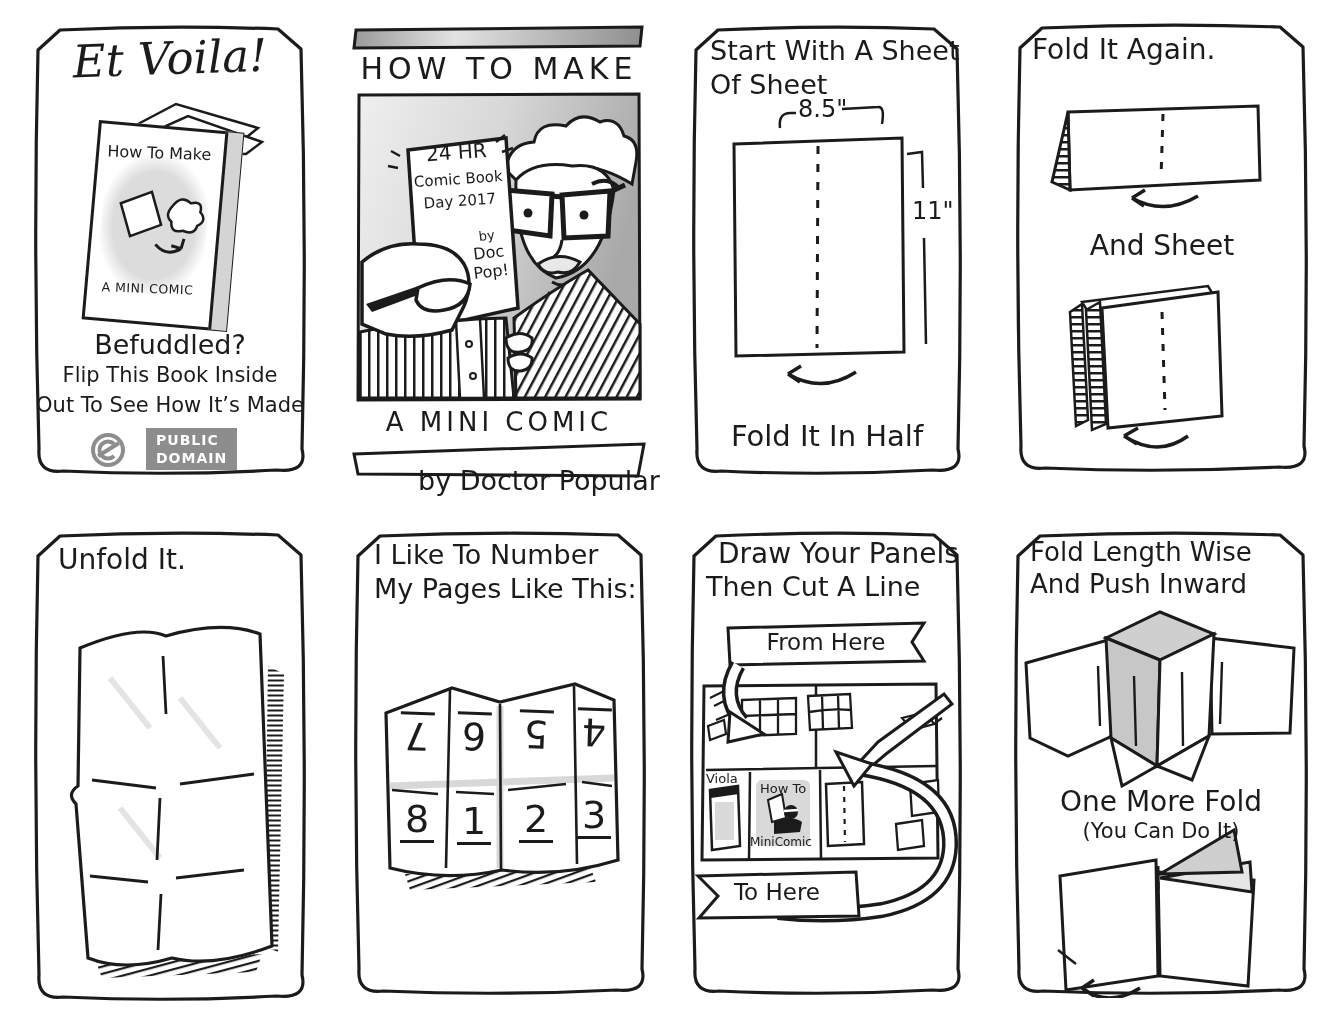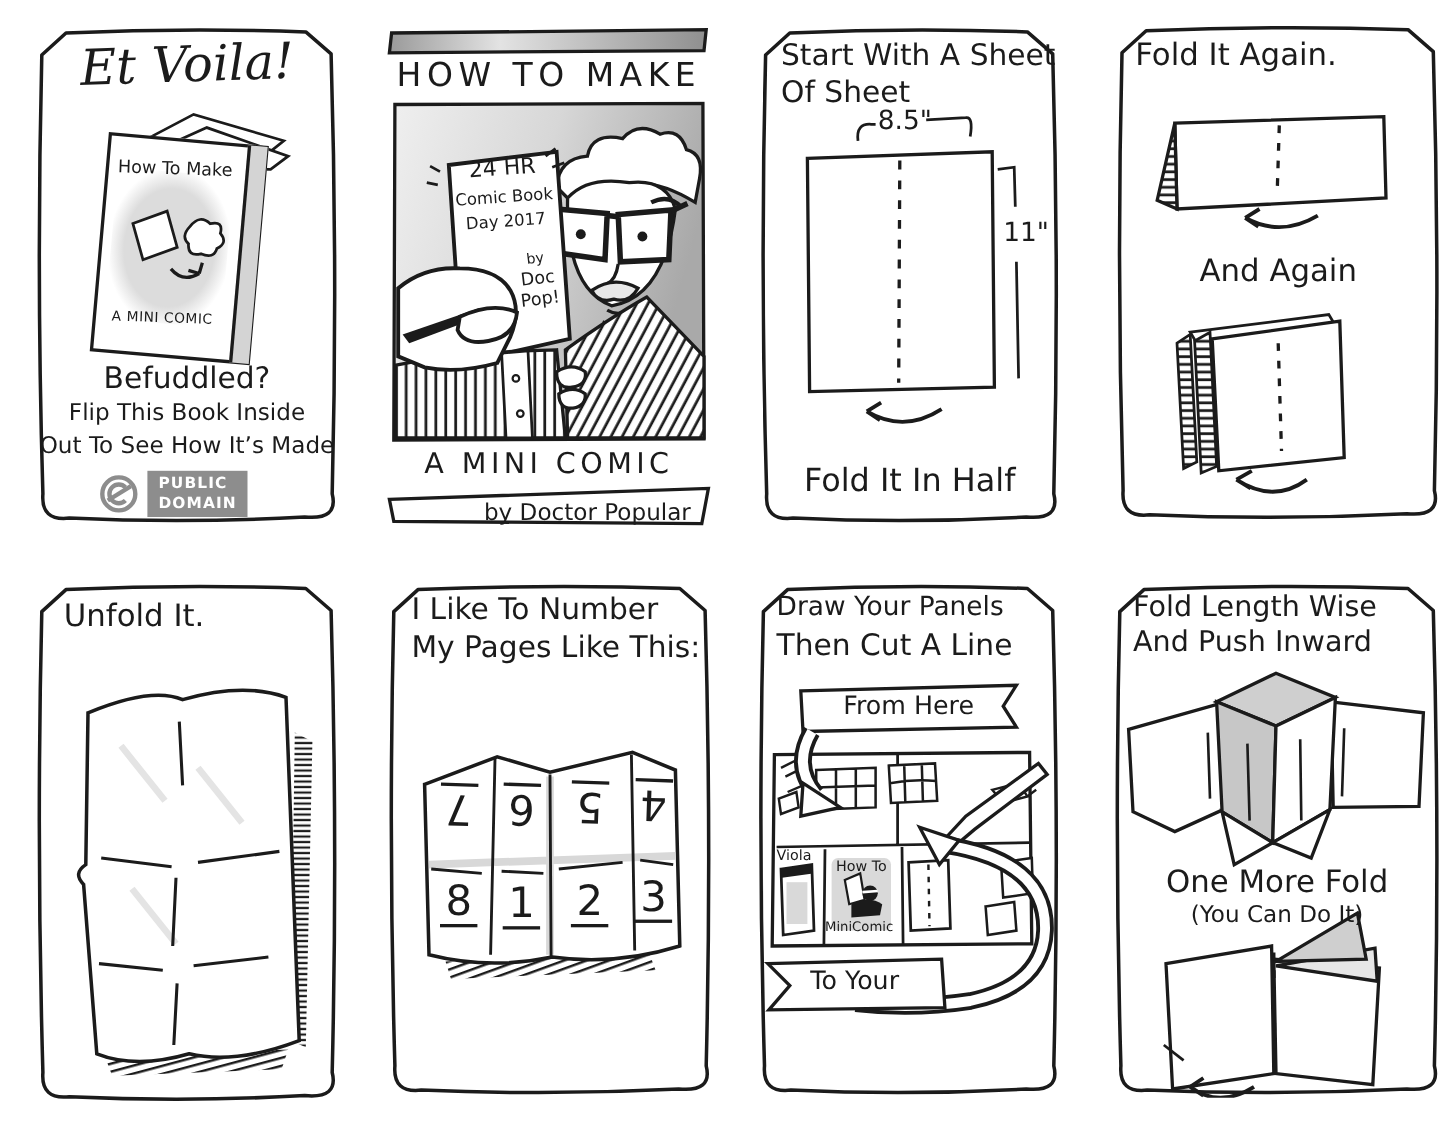--- a/index.html
+++ b/index.html
@@ -171,7 +171,7 @@
       <path d="M176,416 Q146,438 112,416 M112,416 L126,408 M112,416 L125,424" fill="none" stroke="#1b1b1b" stroke-width="3.5"></path>
     </svg>
     <div class="t" style="left:20px;top:14px;font-size:28px">Fold It Again.</div>
-    <div class="t ctr" style="top:210px;font-size:28px">And Again</div>
+    <div class="t ctr" style="top:210px;font-size:28px">And Sheet</div>
   </div>
 
   <div class="panel" style="left:30px;top:528px;width:280px;height:476px">

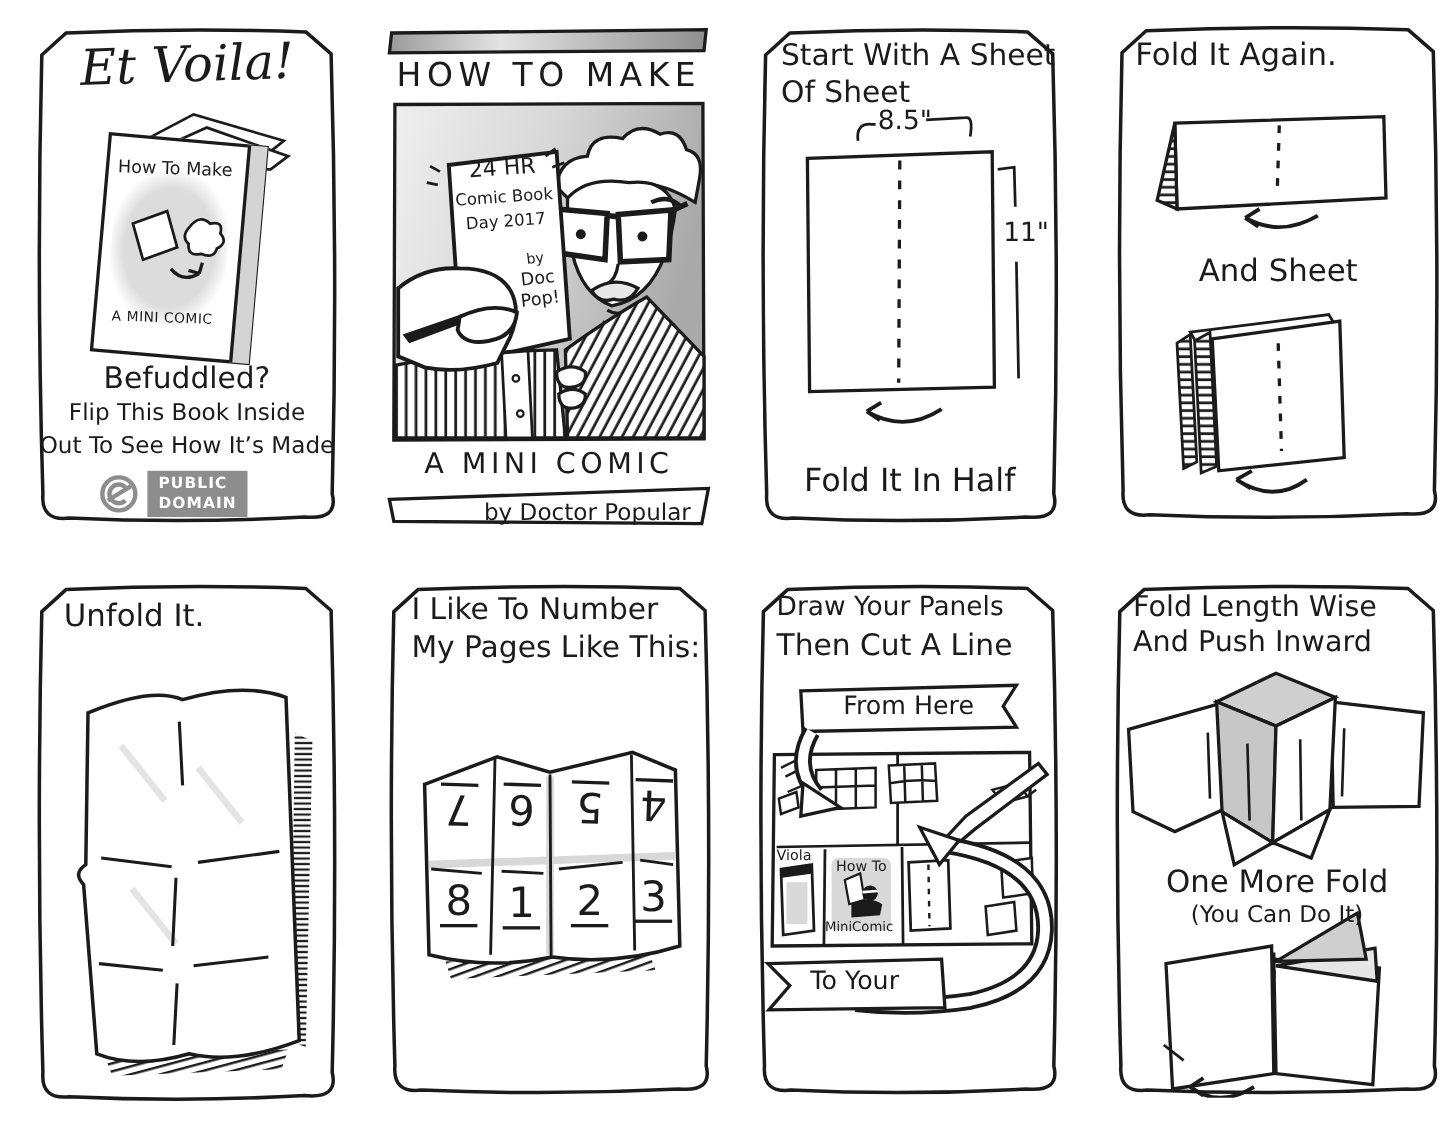--- a/index.html
+++ b/index.html
@@ -14,7 +14,7 @@
   .script{font-family:"DejaVu Serif",serif;font-style:italic;font-size:45px}
   .num{display:inline-block;font-size:38px;border-bottom:3px solid #1b1b1b;padding:0 5px;line-height:1.05}
   .flip{transform:rotate(182deg)}
-  .badge{display:flex;align-items:center;gap:6px}
+  .badge{display:flex;align-items:flex-end;gap:18px}
   .badge-box{background:#8d8d8d;color:#fff;font-weight:bold;font-size:14px;line-height:1.3;padding:3px 10px;letter-spacing:1px}
   .bookdiv{position:absolute;border:3.5px solid #1b1b1b;background:#fff}
 </style>

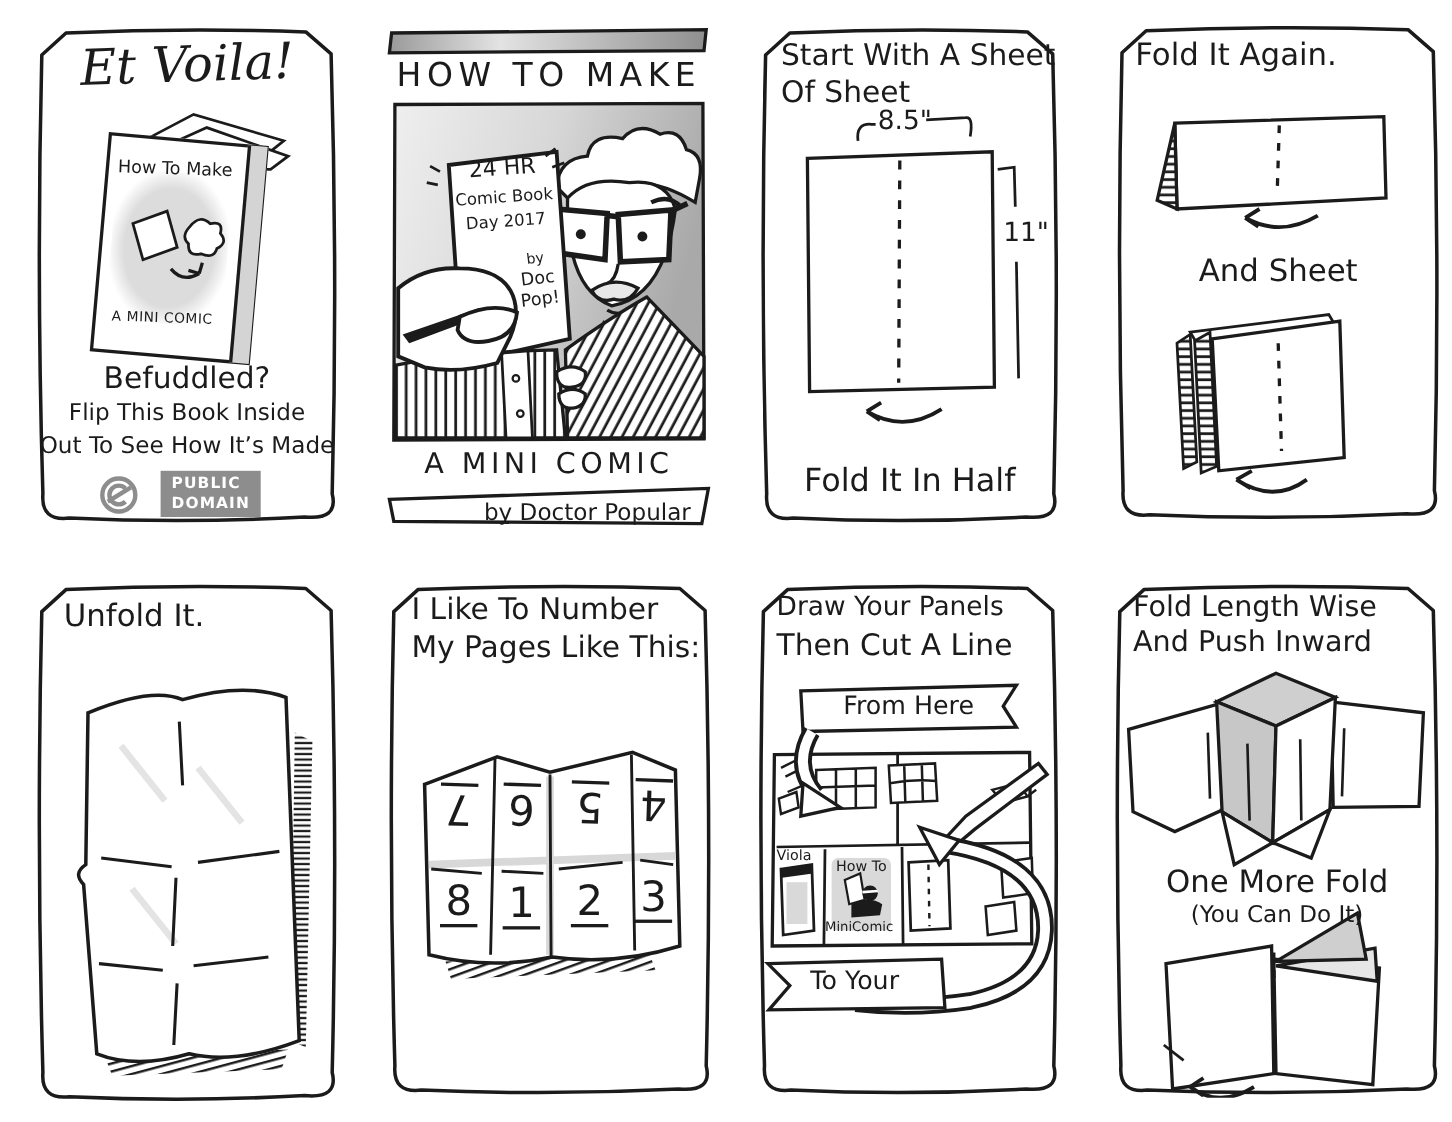--- a/index.html
+++ b/index.html
@@ -127,7 +127,7 @@
     <svg class="lay" style="top:420px" width="302" height="40" viewBox="0 0 302 40">
       <path d="M6,14 L296,4 L290,36 L10,34 Z" fill="#fff" stroke="#1b1b1b" stroke-width="3"></path>
     </svg>
-    <div class="t ctr" style="top:435px;font-size:21px;padding-left:70px">by Doctor Popular</div>
+    <div class="t ctr" style="top:446px;font-size:27px;padding-left:70px">by Doctor Popular</div>
   </div>
 
   <div class="panel" style="left:688px;top:22px;width:278px;height:456px">

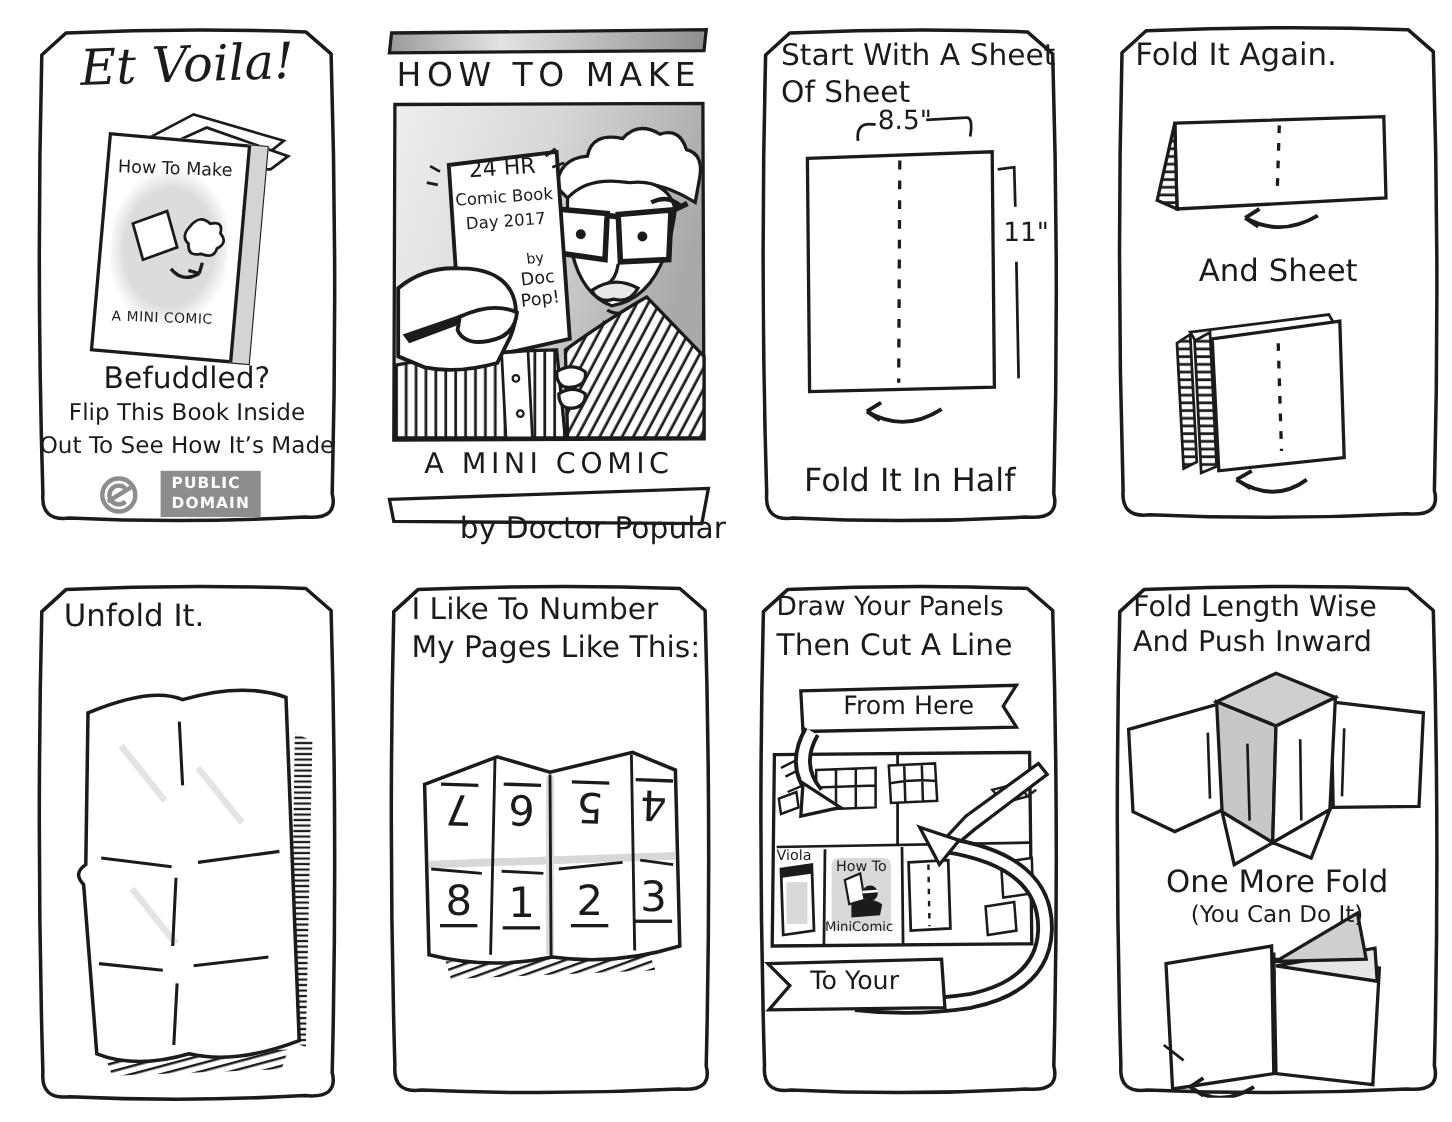--- a/index.html
+++ b/index.html
@@ -260,7 +260,7 @@
       <path d="M150,224 L186,236 L168,258 Z" fill="#fff" stroke="#1b1b1b" stroke-width="3"></path>
       <path d="M12,348 L170,344 L173,388 L13,390 L32,368 Z" fill="#fff" stroke="#1b1b1b" stroke-width="3"></path>
     </svg>
-    <div class="t" style="left:20px;top:10px;font-size:24px">Draw Your Panels</div>
+    <div class="t" style="left:32px;top:10px;font-size:28px">Draw Your Panels</div>
     <div class="t" style="left:20px;top:44px;font-size:27px">Then Cut A Line</div>
     <div class="t" style="left:60px;top:102px;width:160px;text-align:center;font-size:23px">From Here</div>
     <div class="t" style="left:36px;top:352px;width:110px;text-align:center;font-size:23px">To Your</div>

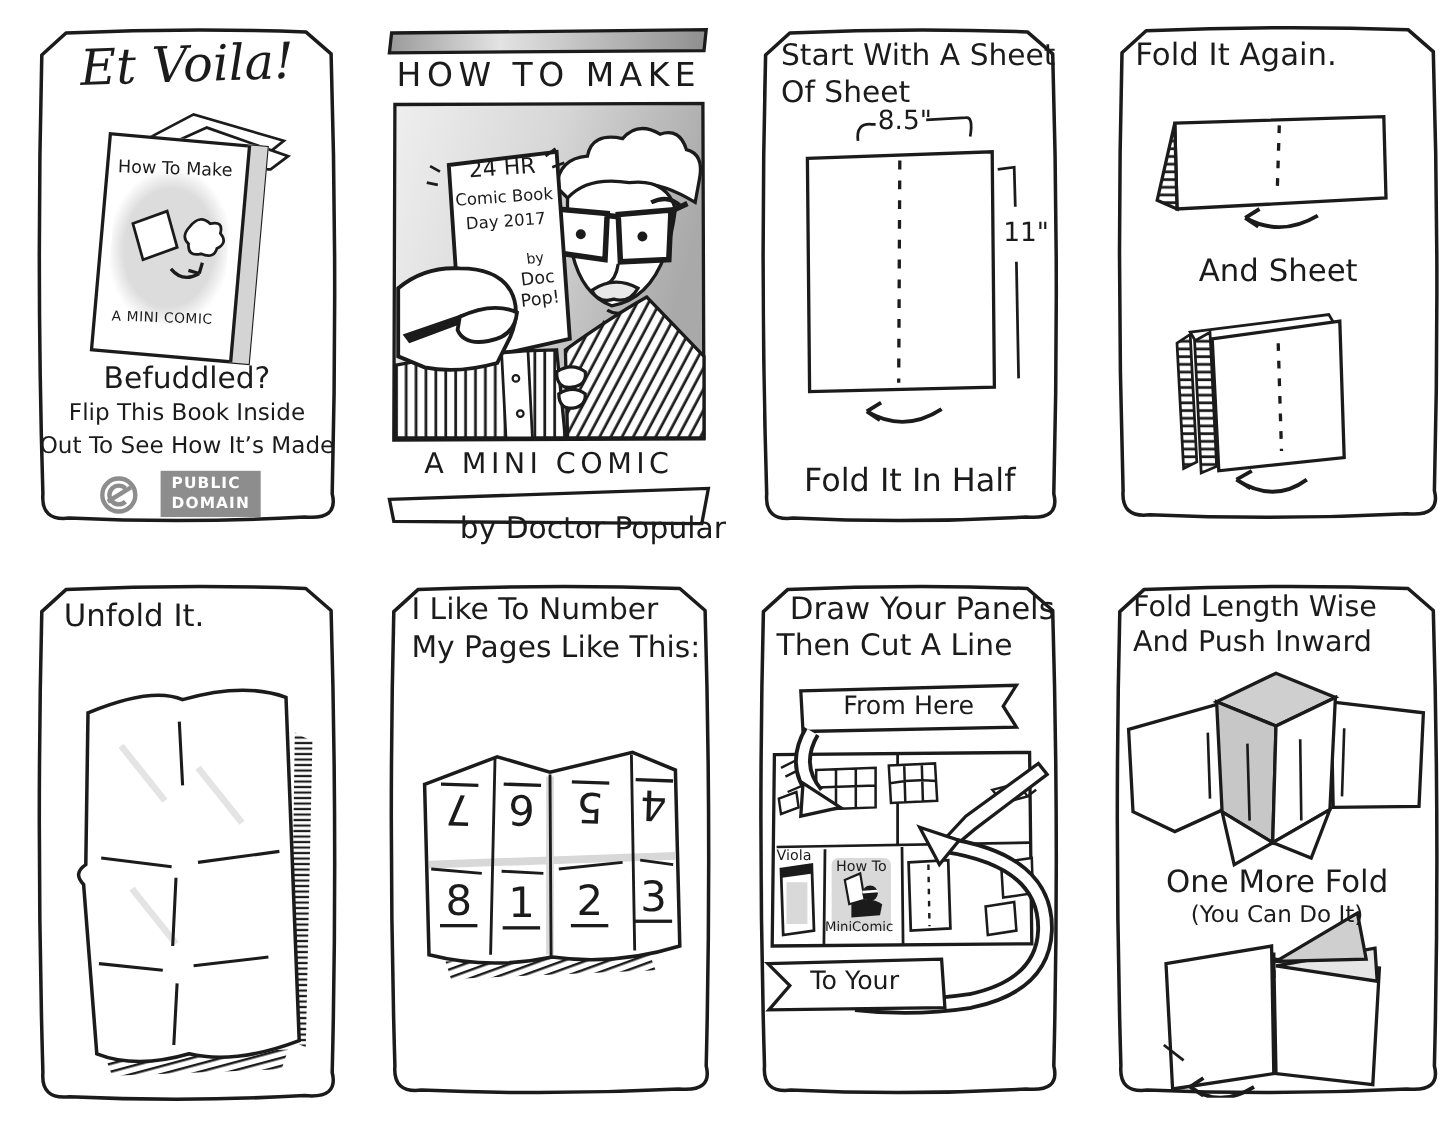--- a/index.html
+++ b/index.html
@@ -263,7 +263,7 @@
     <div class="t" style="left:32px;top:10px;font-size:28px">Draw Your Panels</div>
     <div class="t" style="left:20px;top:44px;font-size:27px">Then Cut A Line</div>
     <div class="t" style="left:60px;top:102px;width:160px;text-align:center;font-size:23px">From Here</div>
-    <div class="t" style="left:36px;top:352px;width:110px;text-align:center;font-size:23px">To Your</div>
+    <div class="t" style="left:36px;top:352px;width:110px;text-align:center;font-size:23px">To Here</div>
     <div class="t" style="left:20px;top:244px;font-size:13px">Viola</div>
     <div class="t" style="left:74px;top:254px;font-size:13px">How To</div>
     <div class="t" style="left:64px;top:308px;font-size:12px;font-weight:normal">MiniComic</div>

